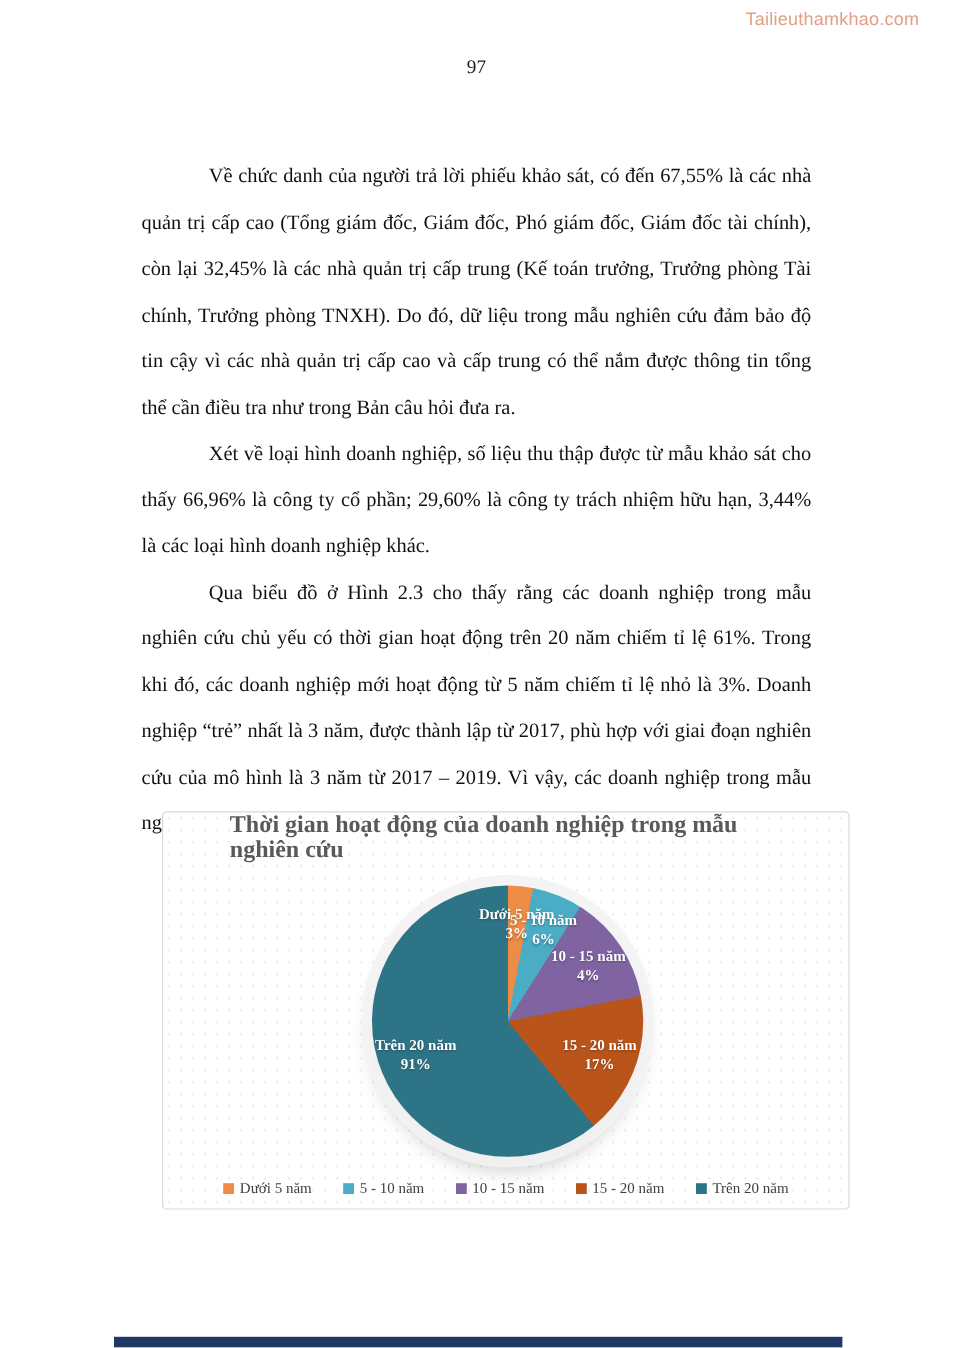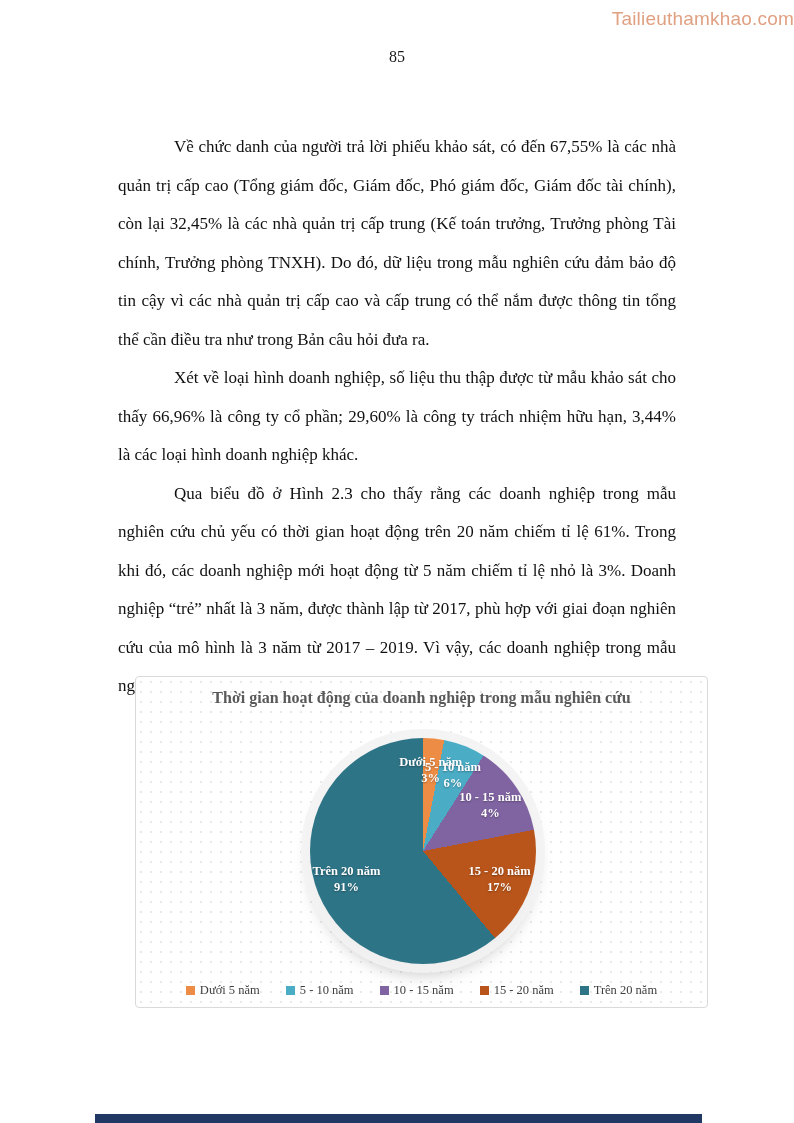--- a/index.html
+++ b/index.html
@@ -7,9 +7,9 @@
   .page{position:relative;width:794px;height:1123px;background:#ffffff;overflow:hidden;}
 
   .watermark{
-    position:absolute;top:8px;right:0;
+    position:absolute;top:8px;right:28px;
     font-family:"Liberation Sans","DejaVu Sans",sans-serif;
-    font-size:19px;color:#e0a183;letter-spacing:.2px;
+    font-size:15px;color:#e0a183;letter-spacing:.2px;
   }
   .page-number{
     position:absolute;top:48px;left:0;width:100%;

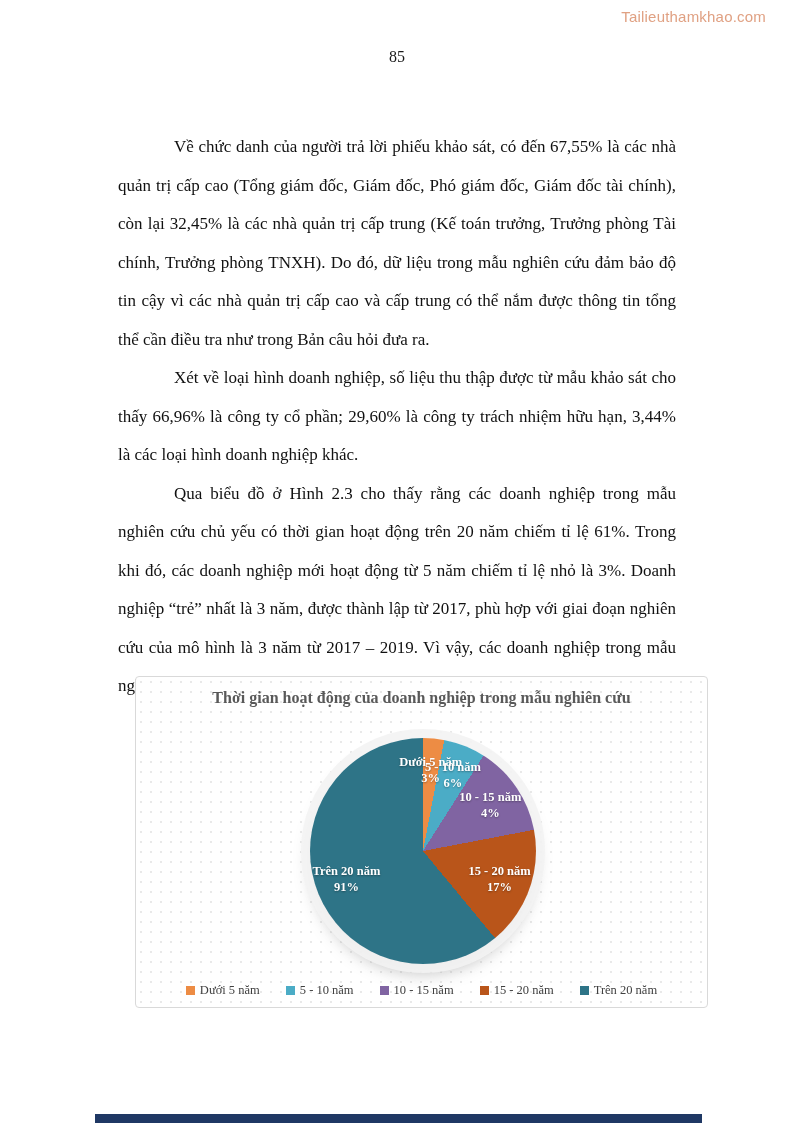--- a/index.html
+++ b/index.html
@@ -63,7 +63,7 @@
 
   <div class="watermark">Tailieuthamkhao.com</div>
 
-  <div class="page-number">85</div>
+  <div class="page-number">97</div>
 
   <div class="content">
     <p class="indent">Về chức danh của người trả lời phiếu khảo sát, có đến 67,55% là các nhà quản trị cấp cao (Tổng giám đốc, Giám đốc, Phó giám đốc, Giám đốc tài chính), còn lại 32,45% là các nhà quản trị cấp trung (Kế toán trưởng, Trưởng phòng Tài chính, Trưởng phòng TNXH). Do đó, dữ liệu trong mẫu nghiên cứu đảm bảo độ tin cậy vì các nhà quản trị cấp cao và cấp trung có thể nắm được thông tin tổng thể cần điều tra như trong Bản câu hỏi đưa ra.</p>

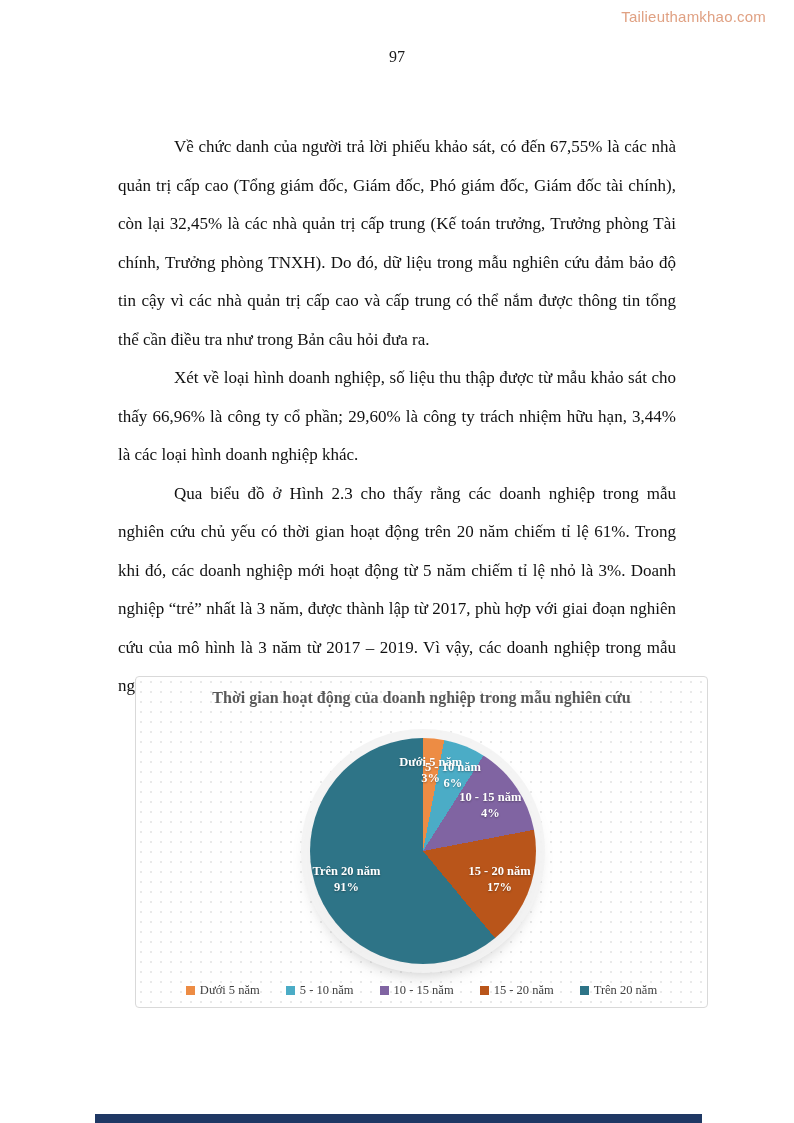--- a/index.html
+++ b/index.html
@@ -32,8 +32,8 @@
     box-sizing:border-box;
   }
   .chart-title{
-    margin:10px auto 0 auto;width:460px;
-    text-align:center;font-weight:bold;font-size:16px;line-height:21px;
+    margin:0 auto 0 auto;width:460px;
+    font-weight:bold;font-size:20px;line-height:21px;
     color:#595959;
   }
   .pie-wrap{position:absolute;left:174px;top:61px;width:226px;height:226px;}

